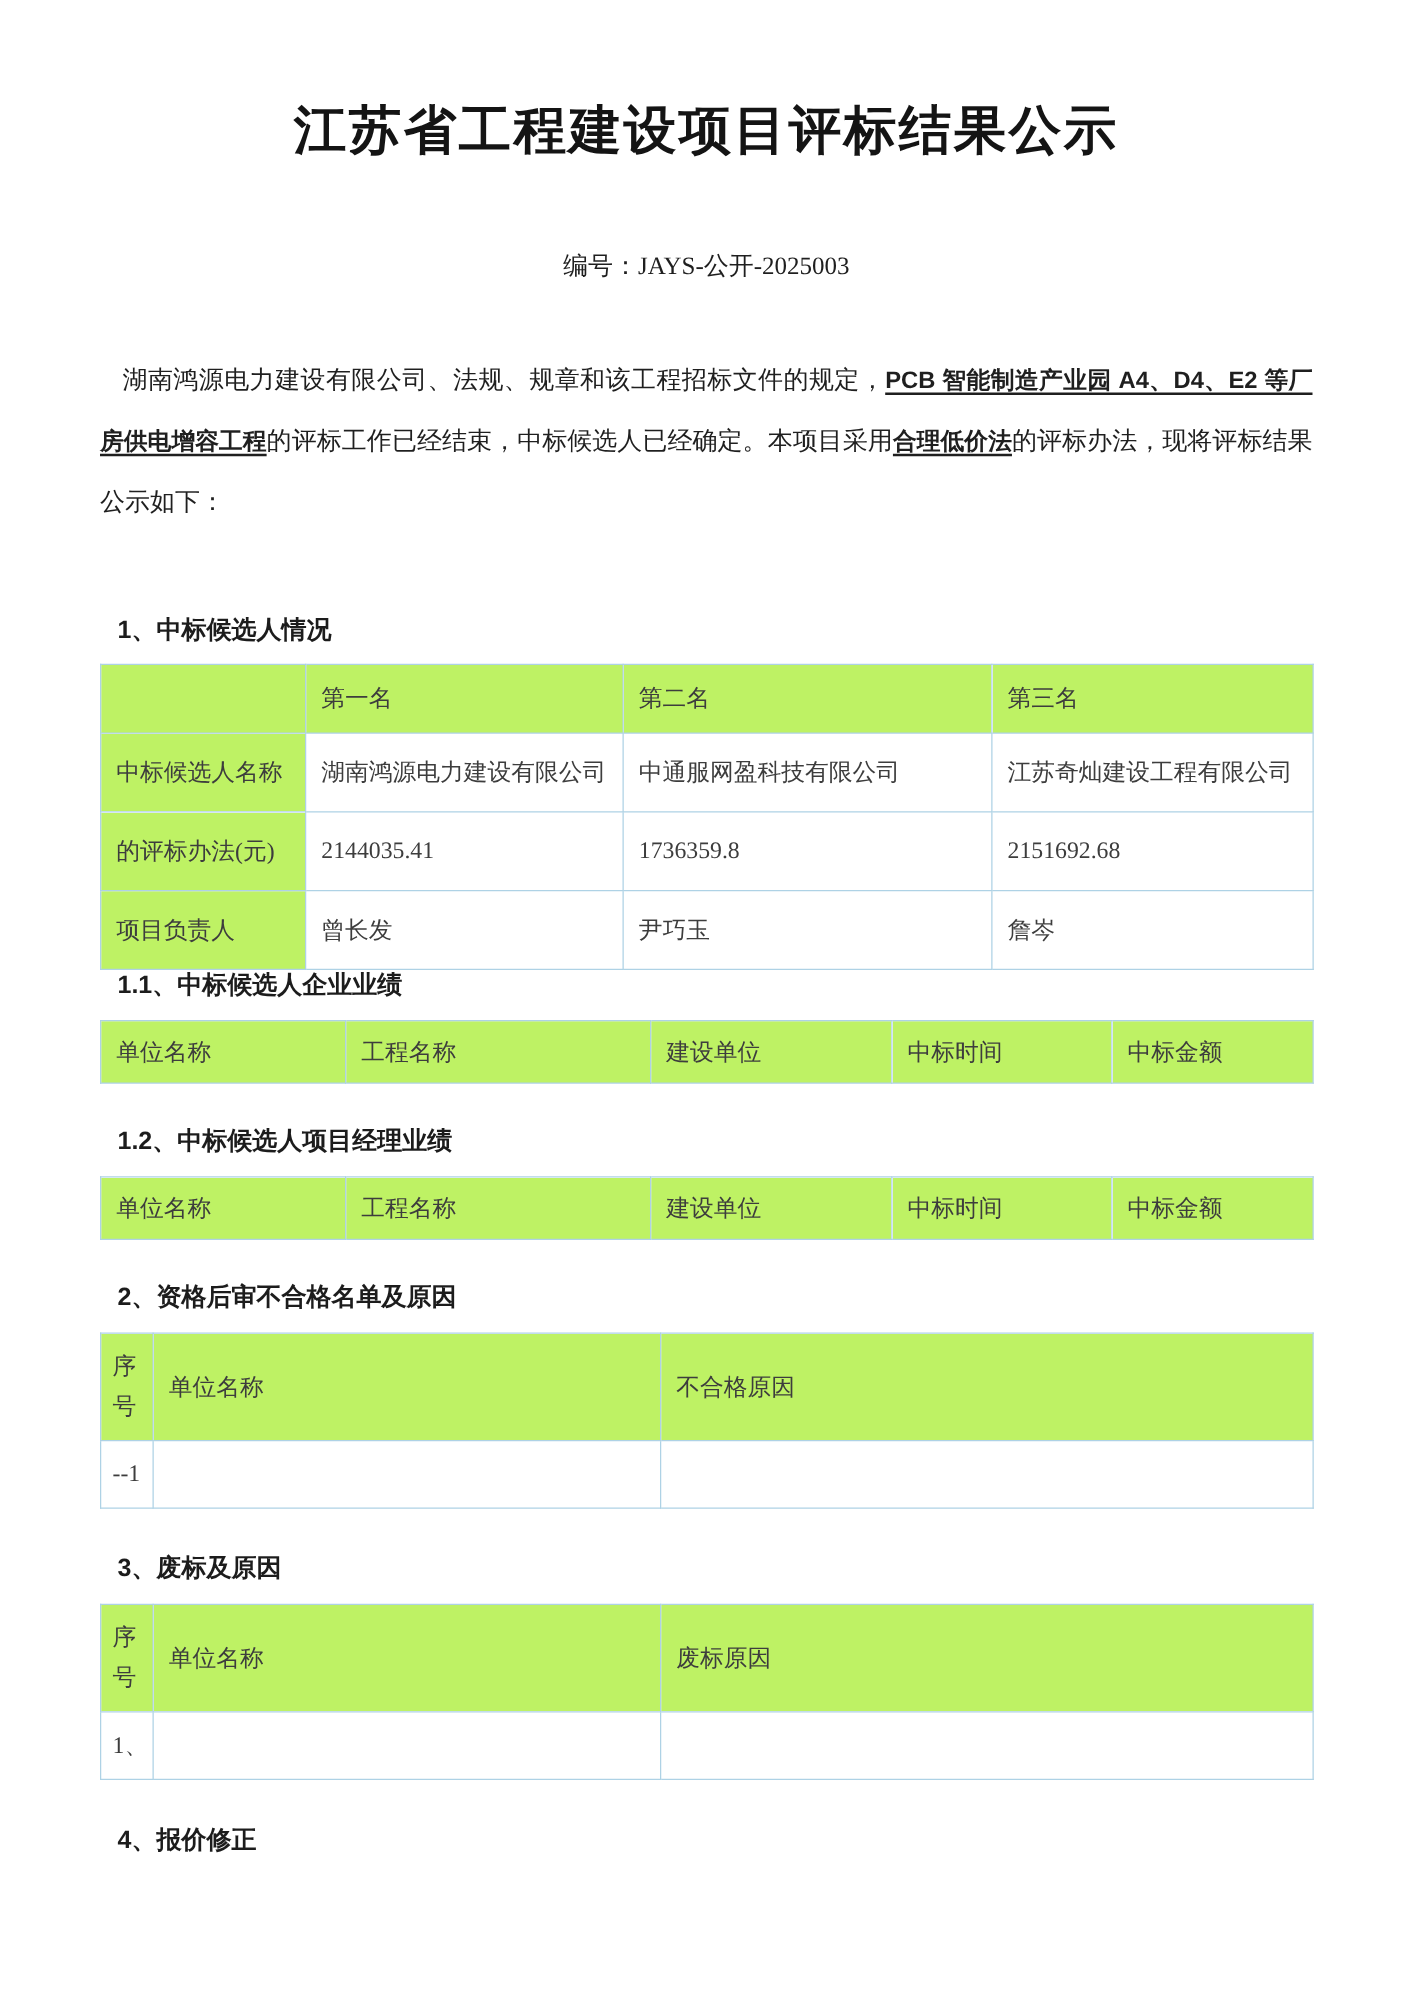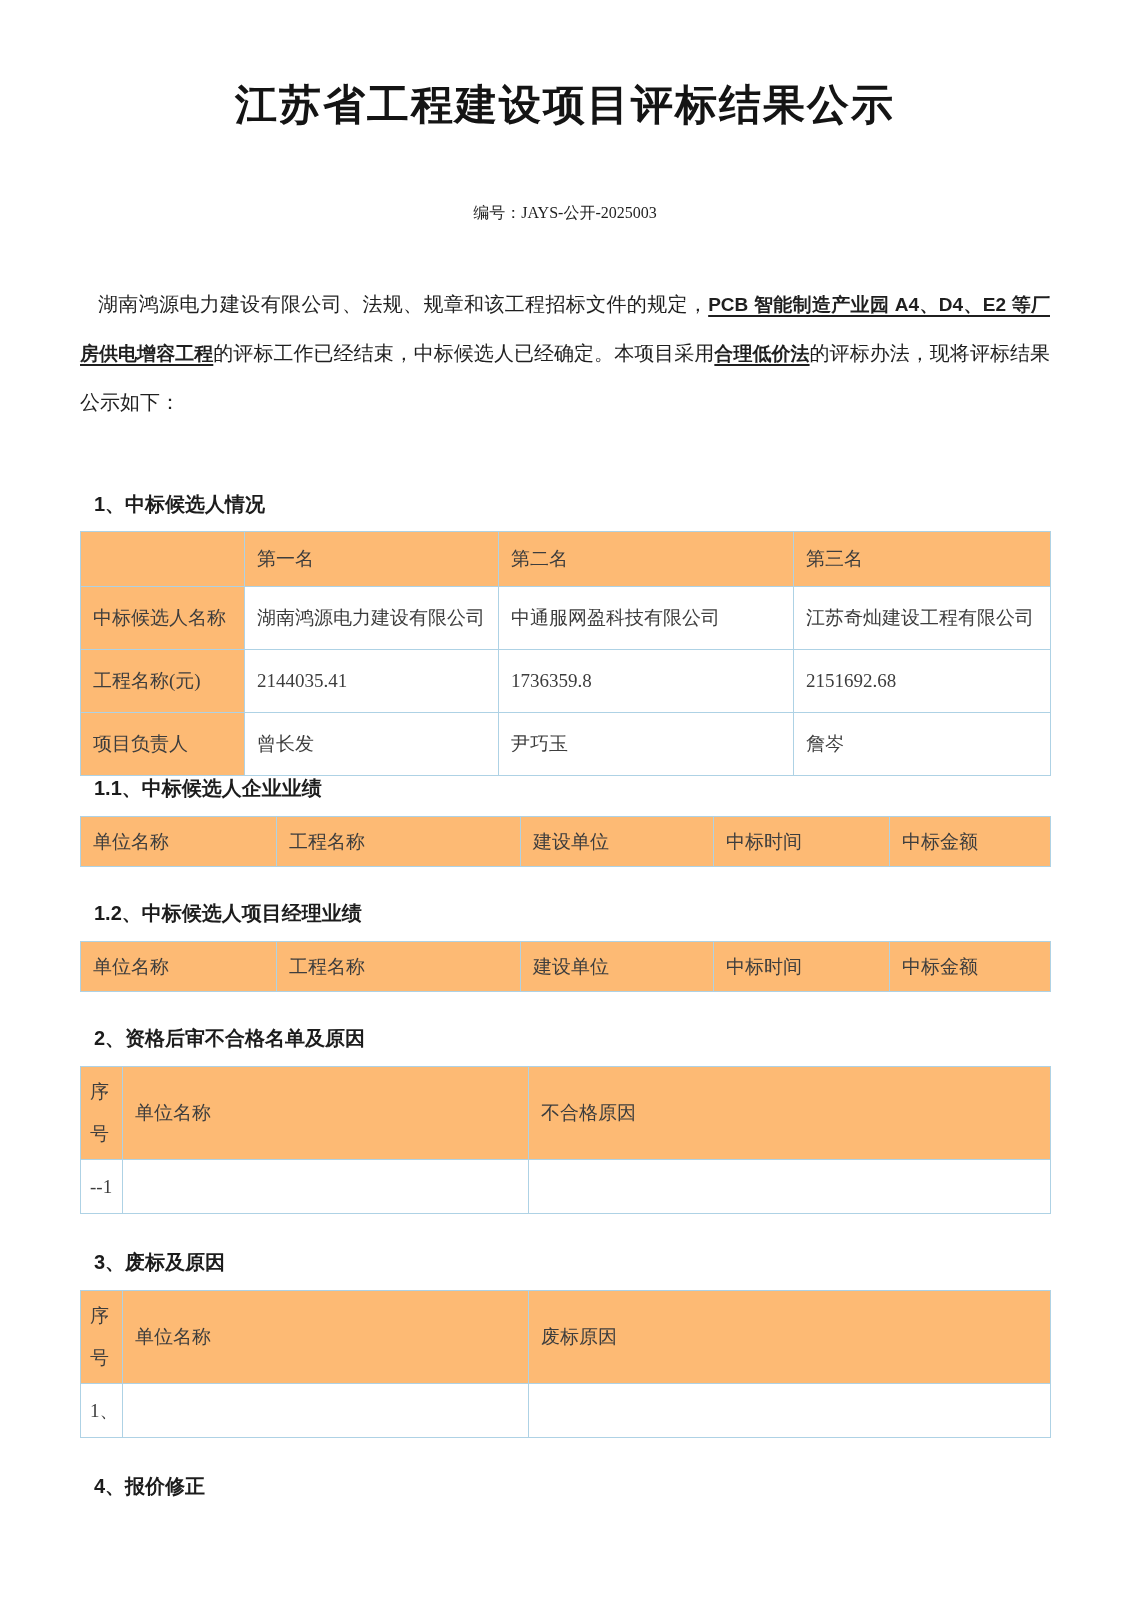--- a/index.html
+++ b/index.html
@@ -30,7 +30,7 @@
   .doc-number {
     margin-top: 68px;
     text-align: center;
-    font-size: 16px;
+    font-size: 20px;
     line-height: 26px;
     color: #1f1f1f;
   }

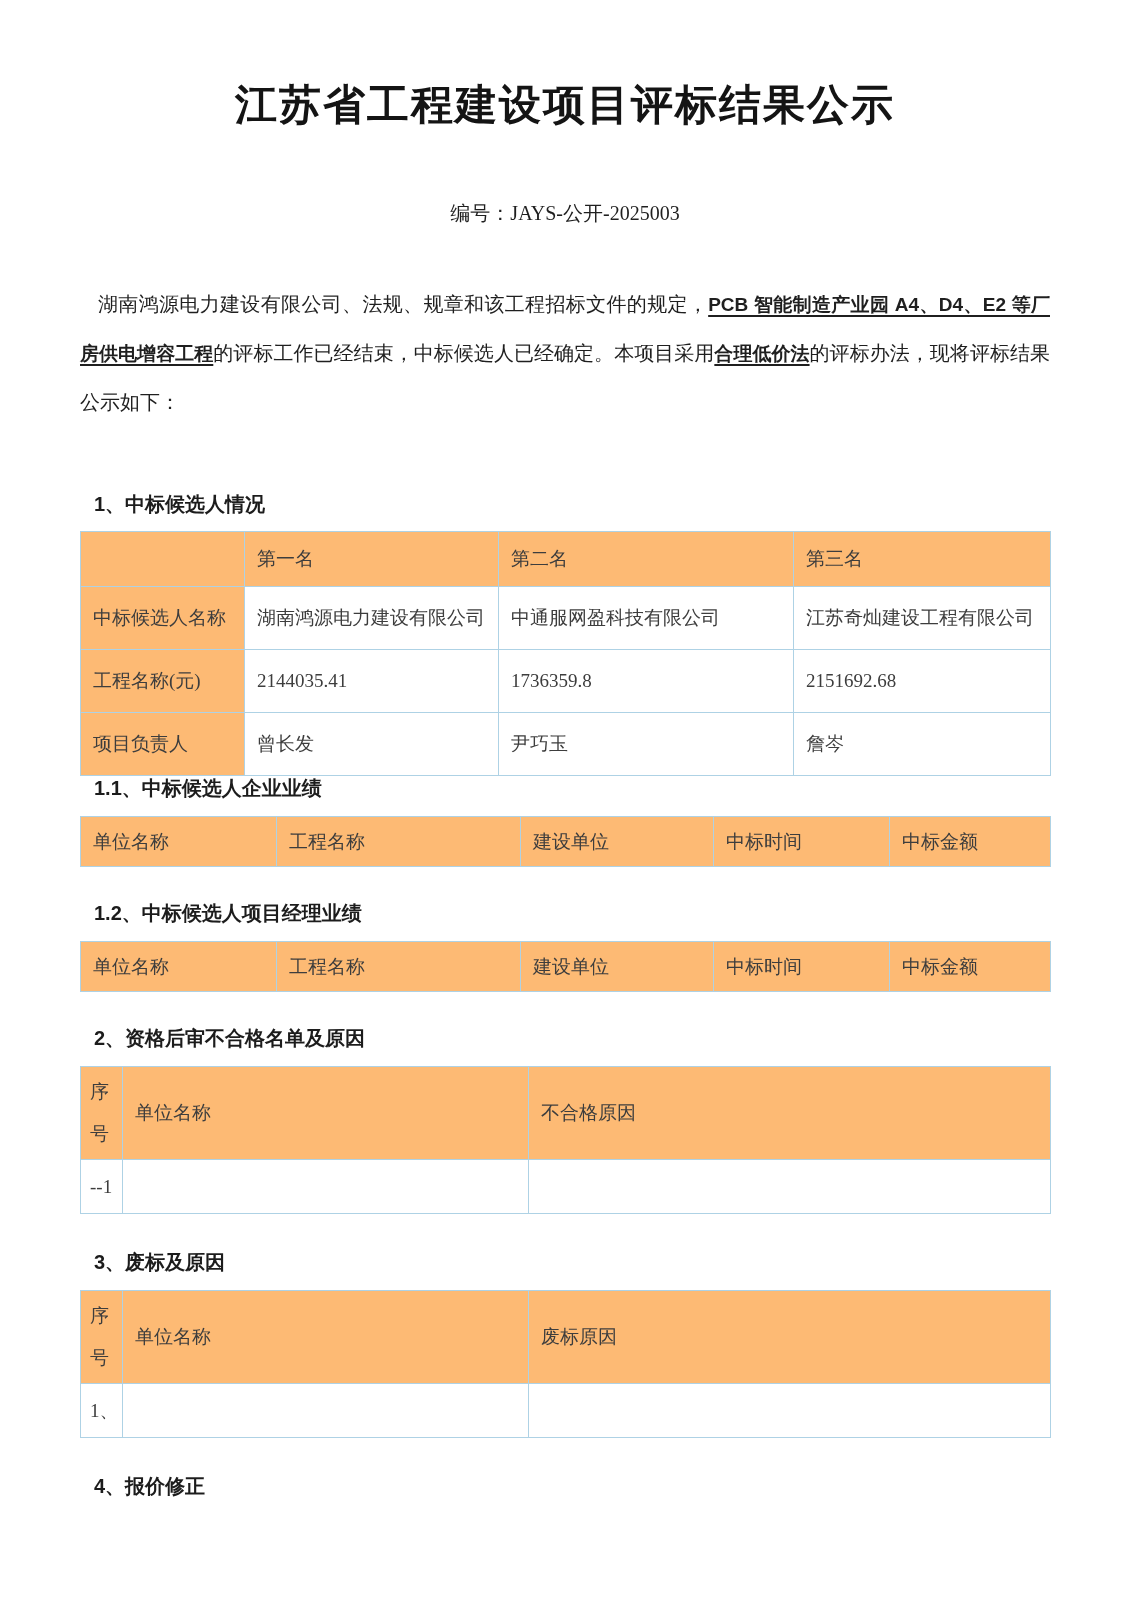--- a/index.html
+++ b/index.html
@@ -82,7 +82,7 @@
     padding: 4px 10px 4px 12px;
     overflow: hidden;
   }
-  .hdr-cell { background: #fdba74; }
+  .hdr-cell { background: #bef264; }
   .row-h55 { height: 55px; }
   .row-h49 { height: 63px; font-family: Liberation Serif, serif; }
   .row-h50 { height: 50px; }

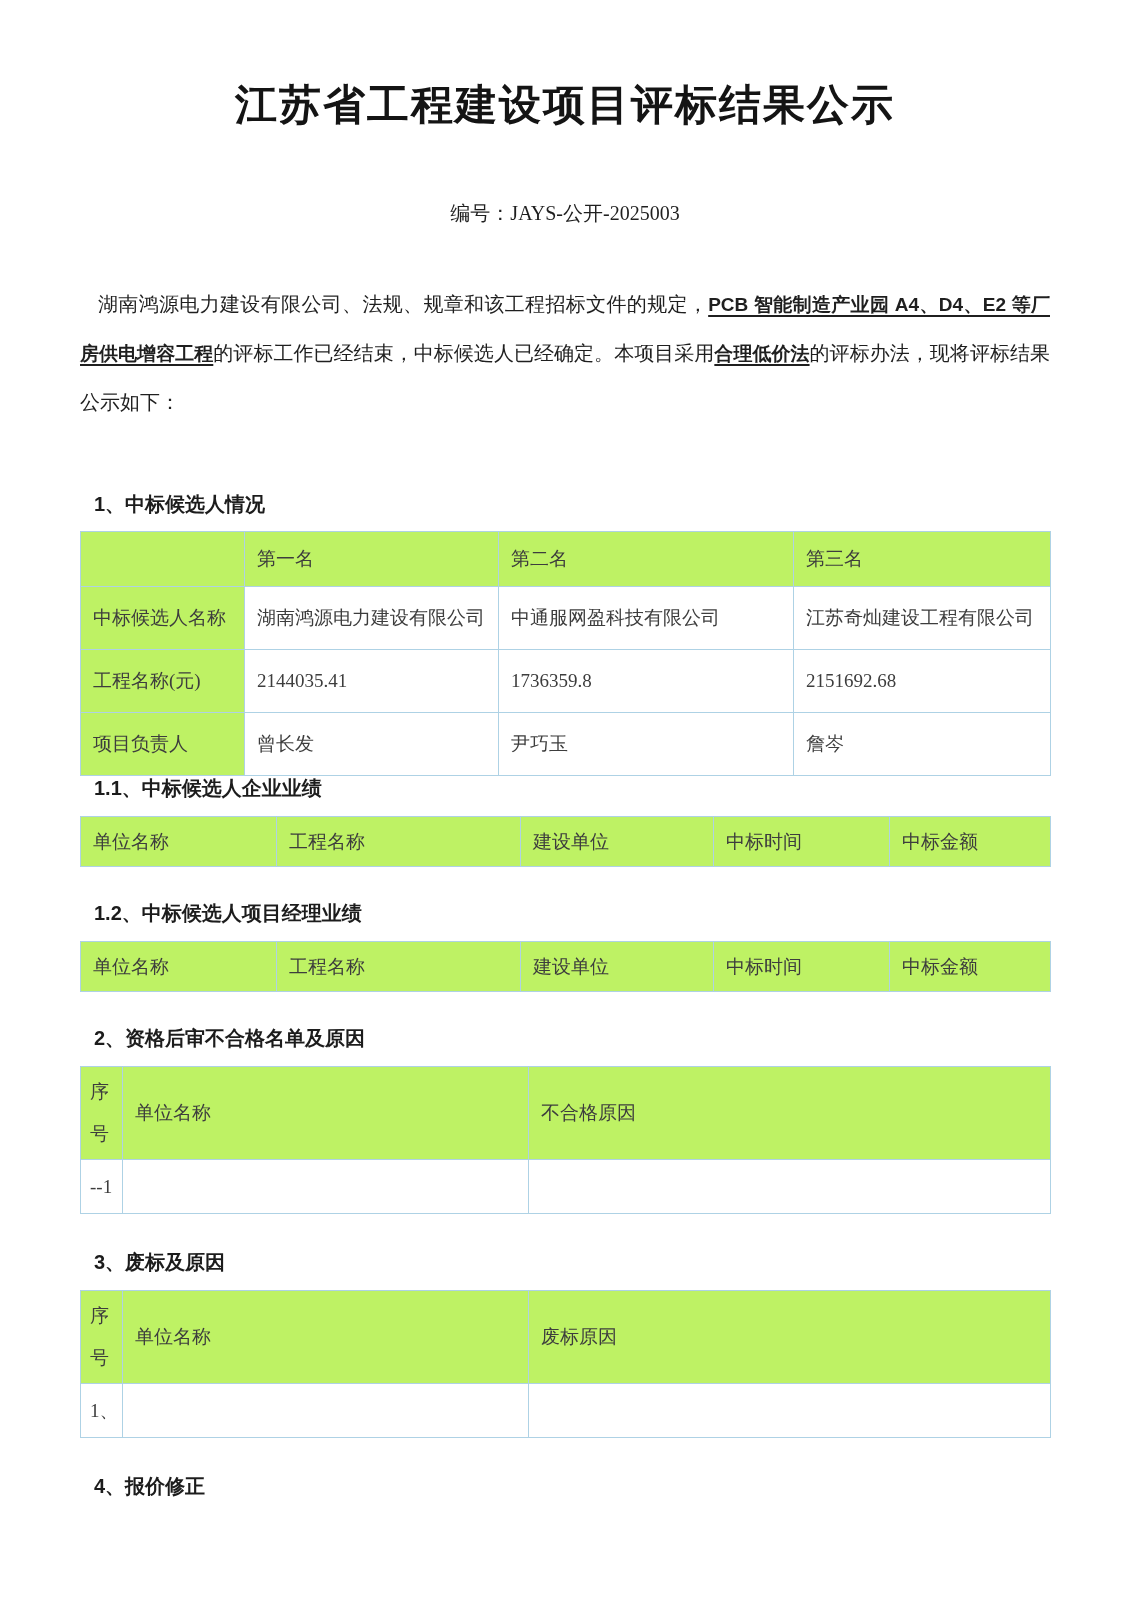--- a/index.html
+++ b/index.html
@@ -124,7 +124,7 @@
       <td>江苏奇灿建设工程有限公司</td>
     </tr>
     <tr class="row-h49">
-      <td class="hdr-cell">工程名称(元)</td>
+      <td class="hdr-cell">的评标办法(元)</td>
       <td>2144035.41</td>
       <td>1736359.8</td>
       <td>2151692.68</td>

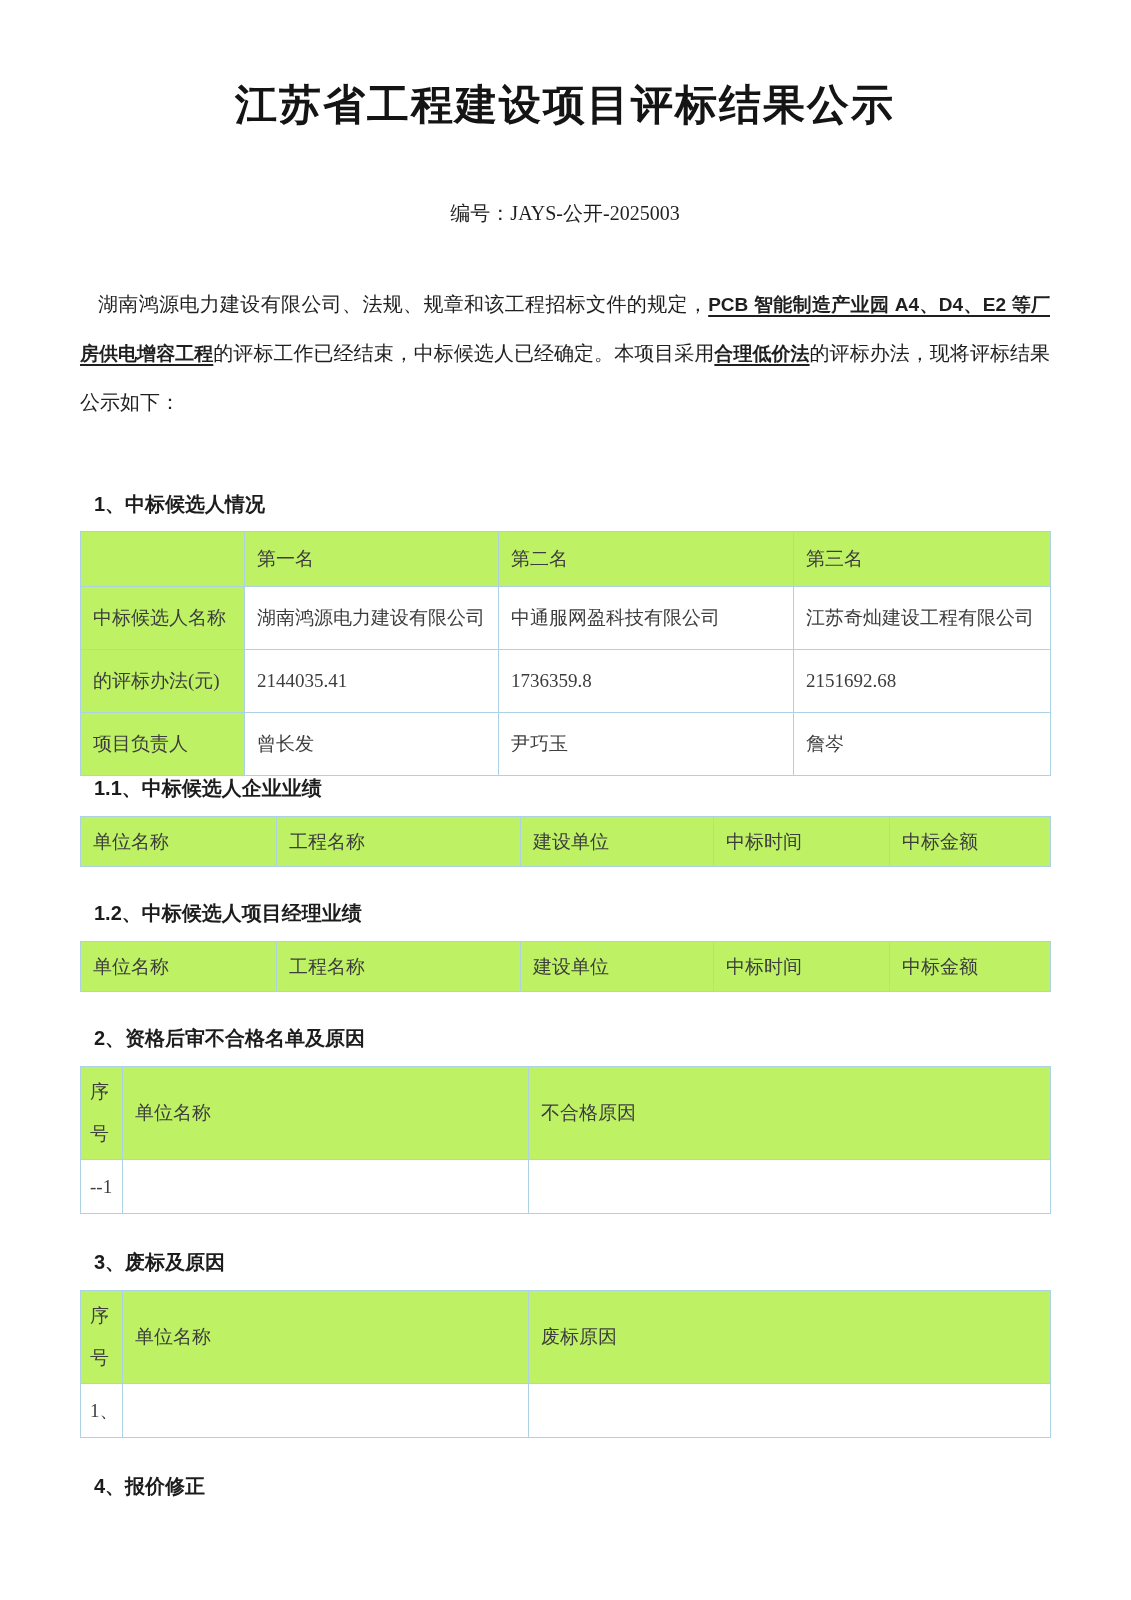--- a/index.html
+++ b/index.html
@@ -88,7 +88,7 @@
   .row-h50 { height: 50px; }
   .row-h86 { height: 86px; }
   .row-h54 { height: 54px; }
-  .seq-cell { padding: 4px 6px 4px 9px; line-height: 42px; }
+  .seq-cell { padding: 4px 6px 4px 9px; line-height: 32px; }
 </style>
 </head>
 <body>

